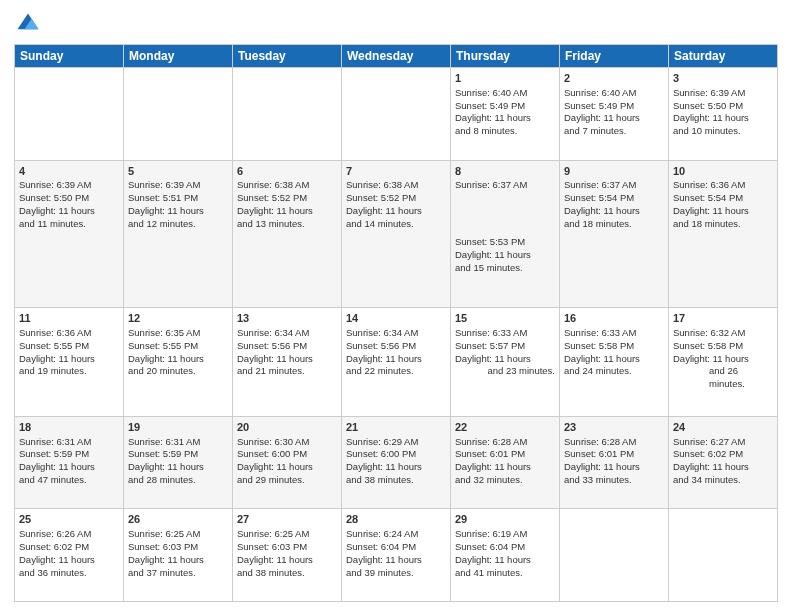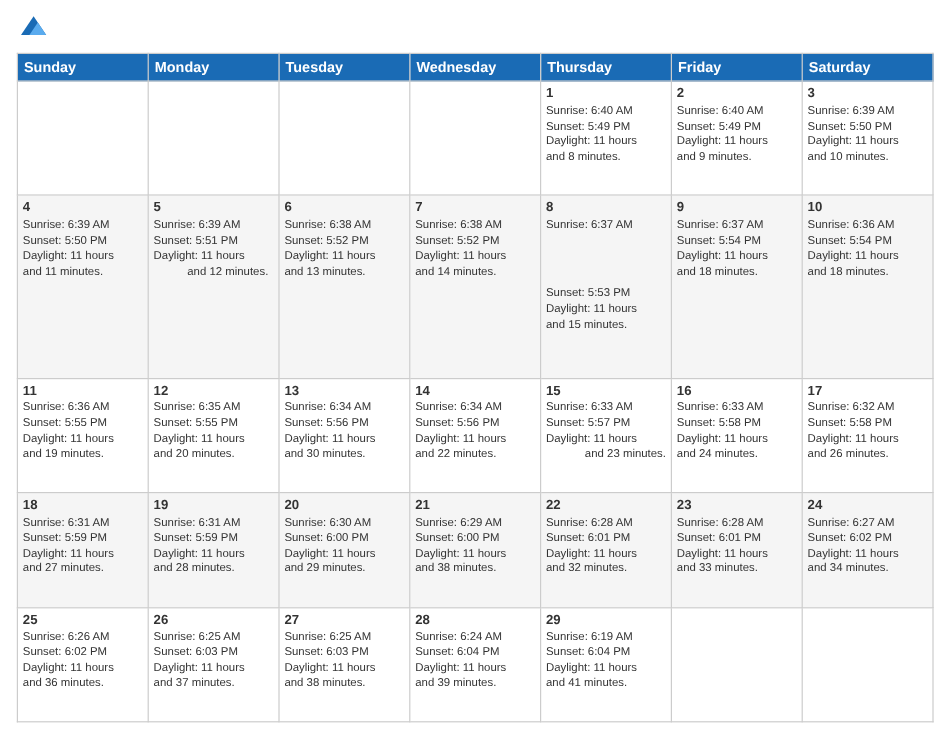--- a/index.html
+++ b/index.html
@@ -141,7 +141,7 @@
             <span style="display: block;">Sunrise: 6:40 AM</span>
             <span style="display: block;">Sunset: 5:49 PM</span>
             <span style="display: block;">Daylight: 11 hours</span>
-            <span style="display: block;">and 9 minutes.</span>
+            <span style="display: block;">and 7 minutes.</span>
           </td>
           <td>
             <span class="day-num">3</span>

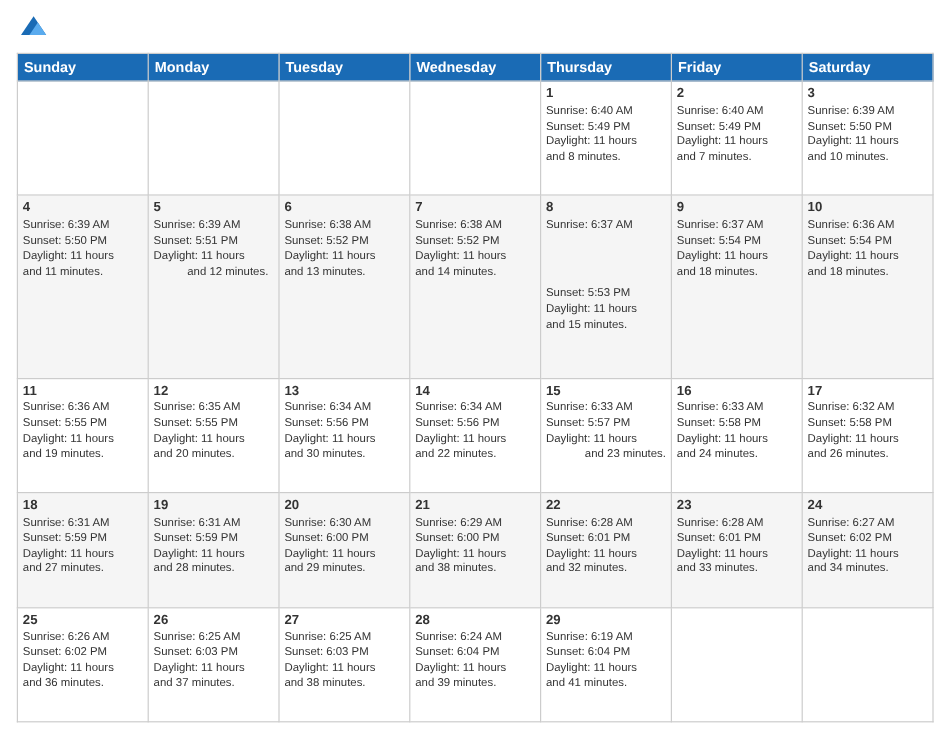--- a/index.html
+++ b/index.html
@@ -164,7 +164,7 @@
             <span style="display: block;">Sunrise: 6:39 AM</span>
             <span style="display: block;">Sunset: 5:51 PM</span>
             <span style="display: block;">Daylight: 11 hours</span>
-            <span style="display: block; margin-left: 28px;">and 12 minutes.</span>
+            <span style="display: block;">and 12 minutes.</span>
           </td>
           <td style="background: rgb(245, 245, 245);">
             <span class="day-num">6</span>

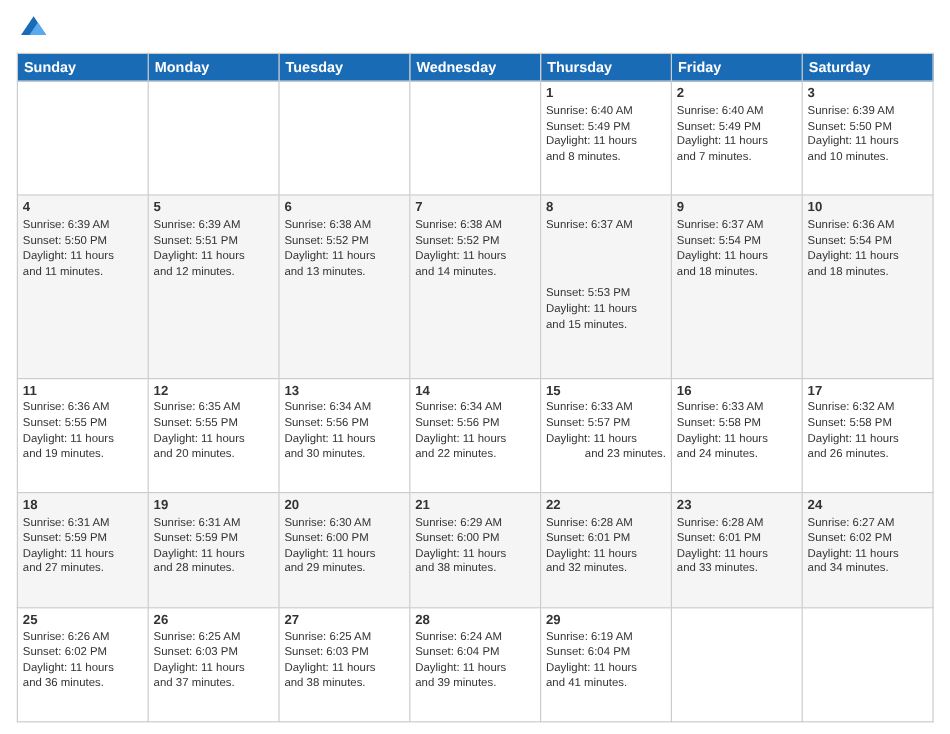--- a/index.html
+++ b/index.html
@@ -222,7 +222,7 @@
             <span style="display: block;">Sunrise: 6:34 AM</span>
             <span style="display: block;">Sunset: 5:56 PM</span>
             <span style="display: block;">Daylight: 11 hours</span>
-            <span style="display: block;">and 30 minutes.</span>
+            <span style="display: block;">and 21 minutes.</span>
           </td>
           <td>
             <span class="day-num">14</span>

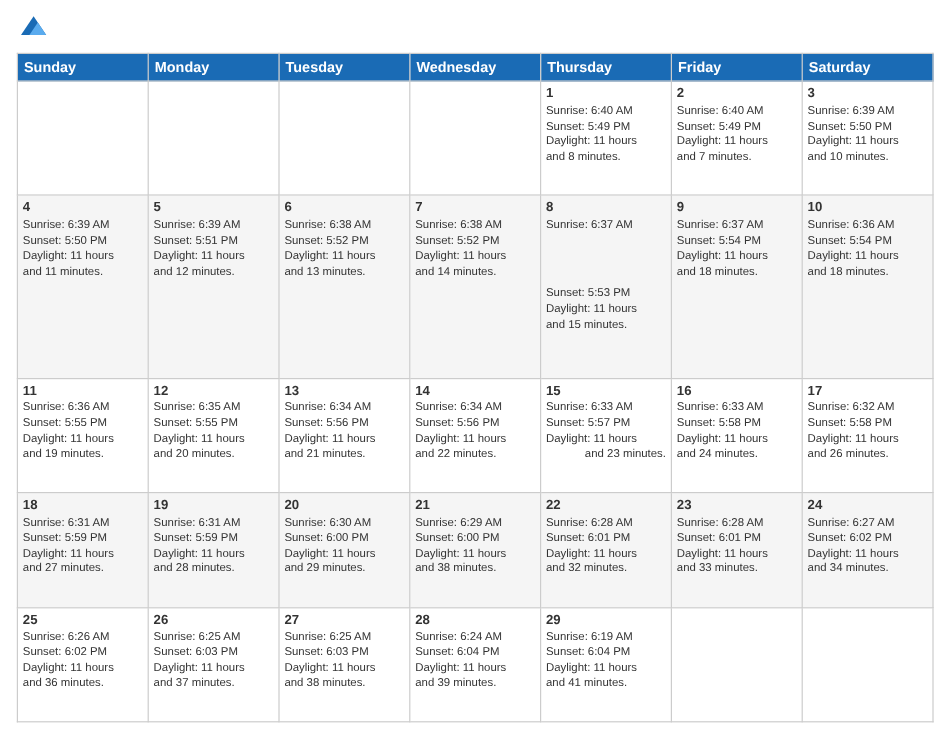--- a/index.html
+++ b/index.html
@@ -250,7 +250,7 @@
             <span style="display: block;">Sunrise: 6:32 AM</span>
             <span style="display: block;">Sunset: 5:58 PM</span>
             <span style="display: block;">Daylight: 11 hours</span>
-            <span style="display: block;">and 26 minutes.</span>
+            <span style="display: block; margin-left: 36px;">and 26 minutes.</span>
           </td>
         </tr>
         <tr>

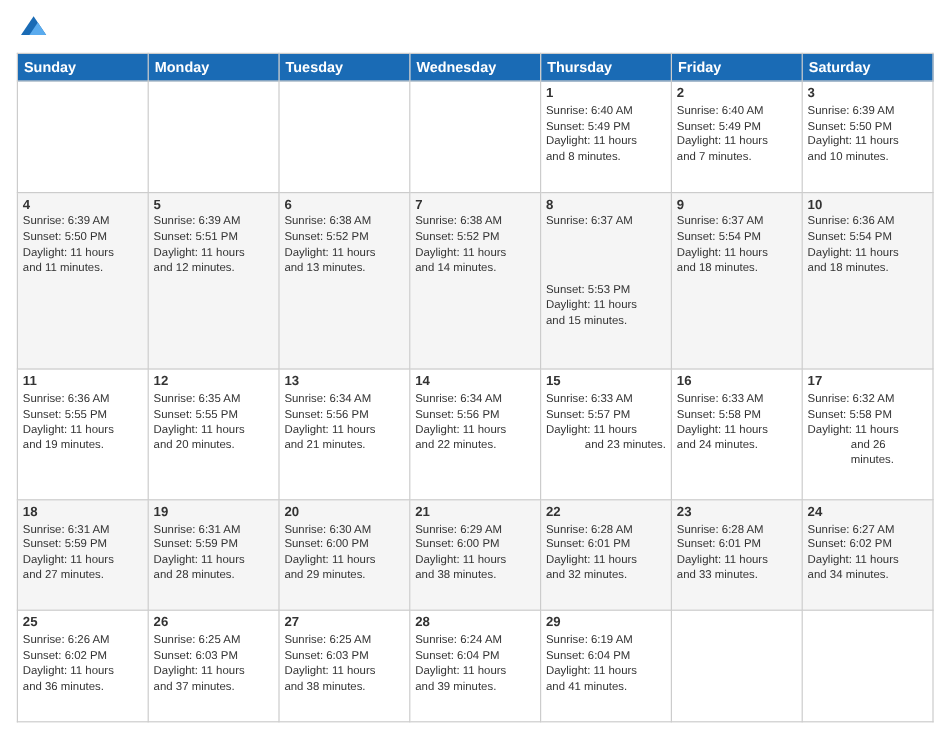--- a/index.html
+++ b/index.html
@@ -259,7 +259,7 @@
             <span style="display: block;">Sunrise: 6:31 AM</span>
             <span style="display: block;">Sunset: 5:59 PM</span>
             <span style="display: block;">Daylight: 11 hours</span>
-            <span style="display: block;">and 27 minutes.</span>
+            <span style="display: block;">and 47 minutes.</span>
           </td>
           <td style="background: rgb(245, 245, 245); margin-top: 20px;">
             <span class="day-num">19</span>

